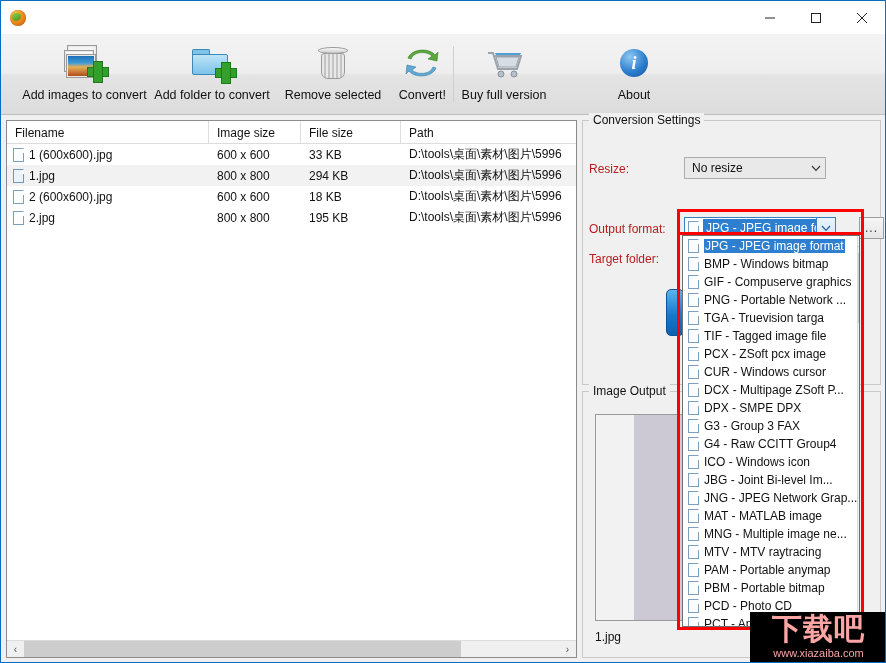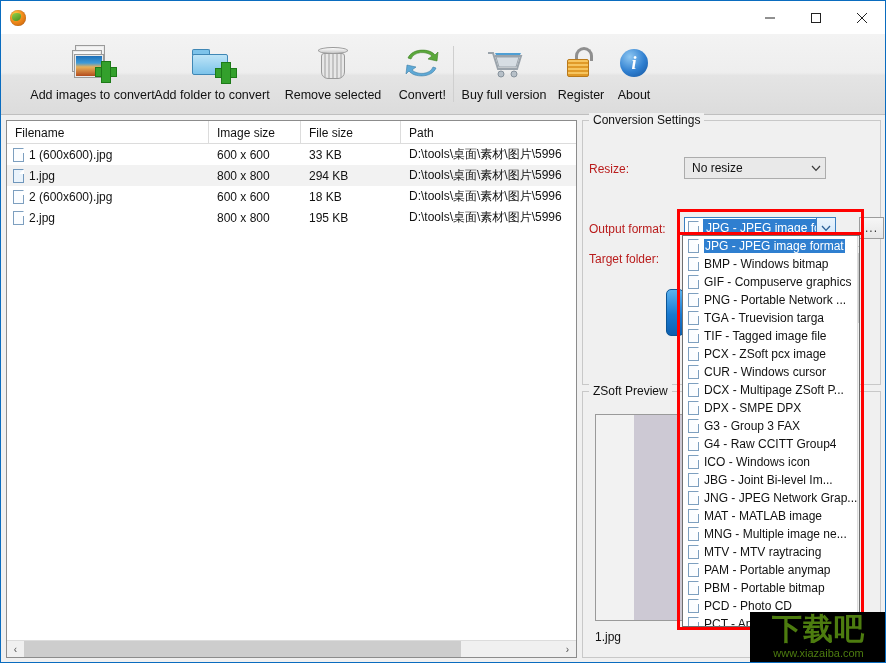--- a/index.html
+++ b/index.html
@@ -395,7 +395,7 @@
 
   <div id="toolbar">
 
-    <div class="tb-item" style="left:20px; width:143px;">
+    <div class="tb-item" style="left:12px; width:143px;">
       <div class="tb-icon">
         <div class="ic-photos">
           <div class="frame f1"></div>

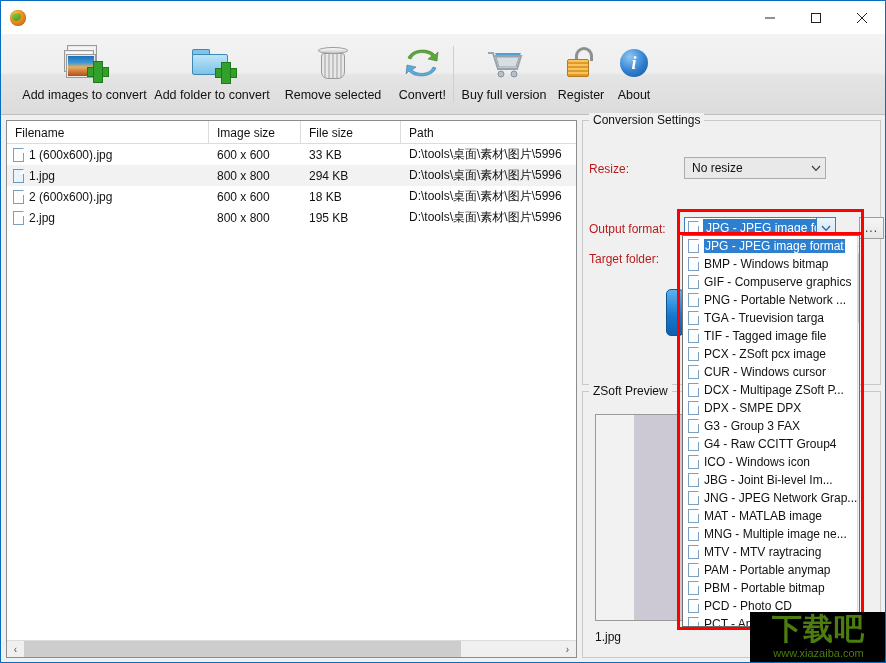--- a/index.html
+++ b/index.html
@@ -458,15 +458,6 @@
       <div class="tb-label">Buy full version</div>
     </div>
 
-    <div class="tb-item" style="left:552px; width:56px;">
-      <div class="tb-icon">
-        <div class="ic-lock">
-            <div class="shackle"></div>
-            <div class="body"></div>
-          </div>
-      </div>
-      <div class="tb-label">Register</div>
-    </div>
 
     <div class="tb-item" style="left:610px; width:46px;">
       <div class="tb-icon">

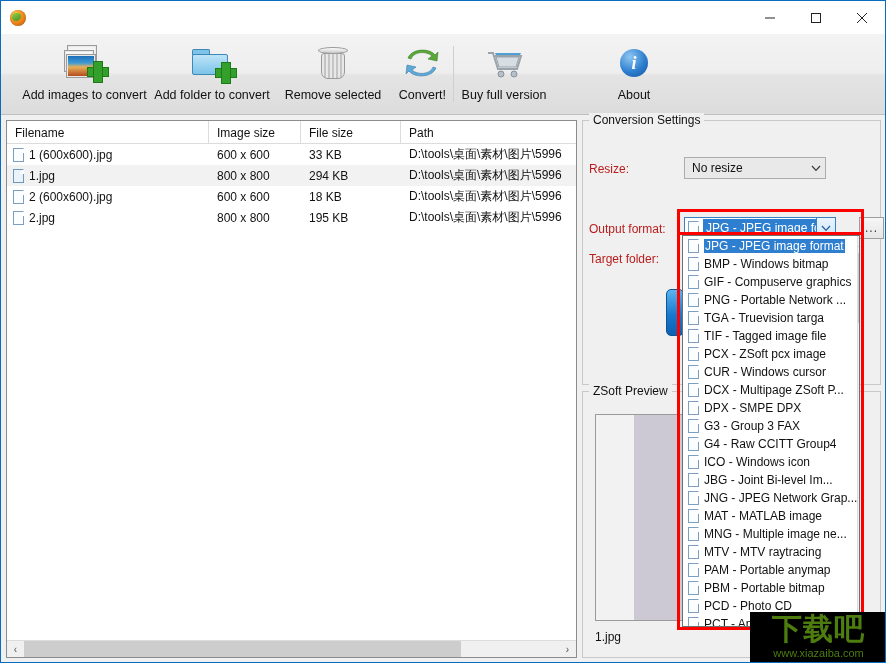--- a/index.html
+++ b/index.html
@@ -557,7 +557,7 @@
   </div>
 
   <div id="preview">
-    <div class="gb-title">ZSoft Preview</div>
+    <div class="gb-title">Image Output</div>
     <div id="preview-canvas"></div>
     <div id="preview-filename">1.jpg</div>
   </div>

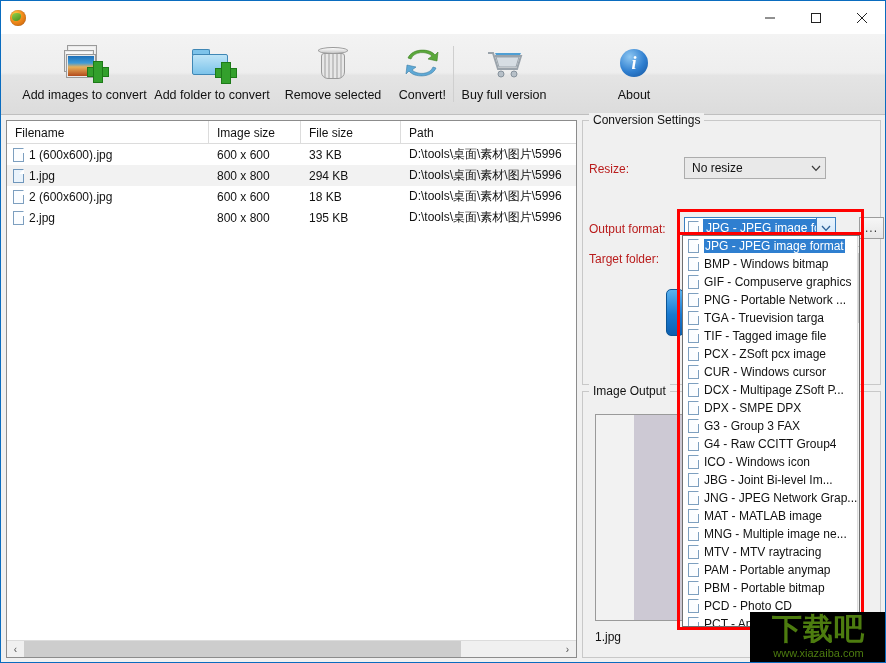--- a/index.html
+++ b/index.html
@@ -352,7 +352,7 @@
   #watermark {
     position:absolute; left: 749px; top: 611px;
     width: 137px; height: 52px;
-    background:#000; color:#4d7c0f;
+    background:#000; color:#fca5a5;
     z-index: 90;
     display:flex; flex-direction:column;
     align-items:center; justify-content:flex-start;

